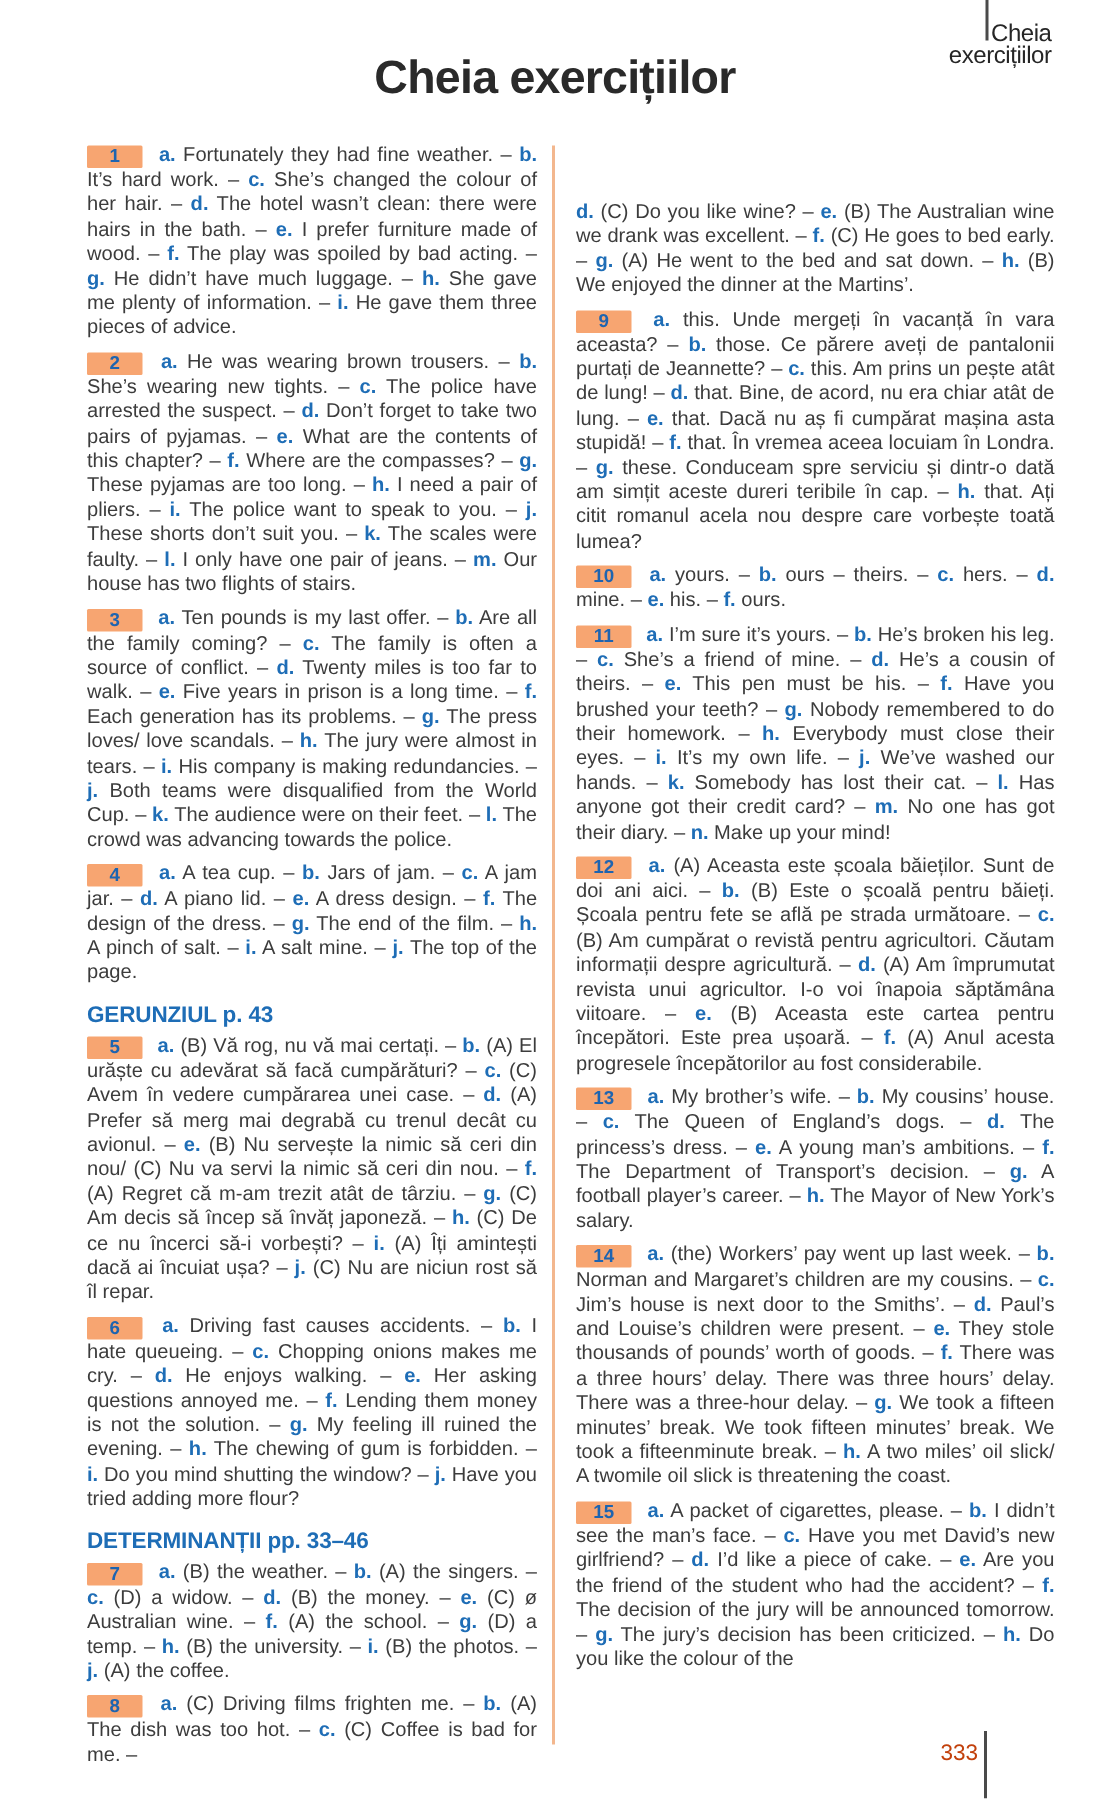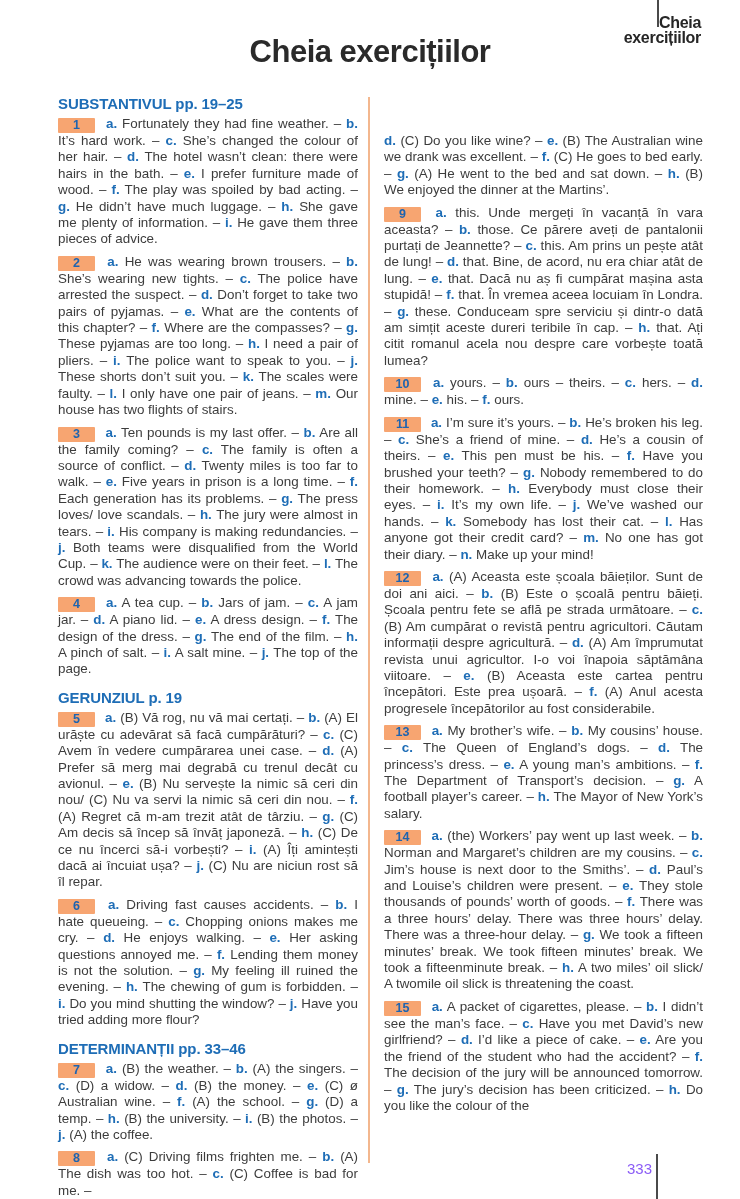--- a/index.html
+++ b/index.html
@@ -17,7 +17,7 @@
   }
   .running-header {
     position:absolute; top:15px; right:39px;
-    text-align:right; font-weight:bold;
+    text-align:right; font-weight:normal;
     font-size:16px; line-height:15px;
     color:#262626; letter-spacing:-0.3px;
     white-space:pre-line;

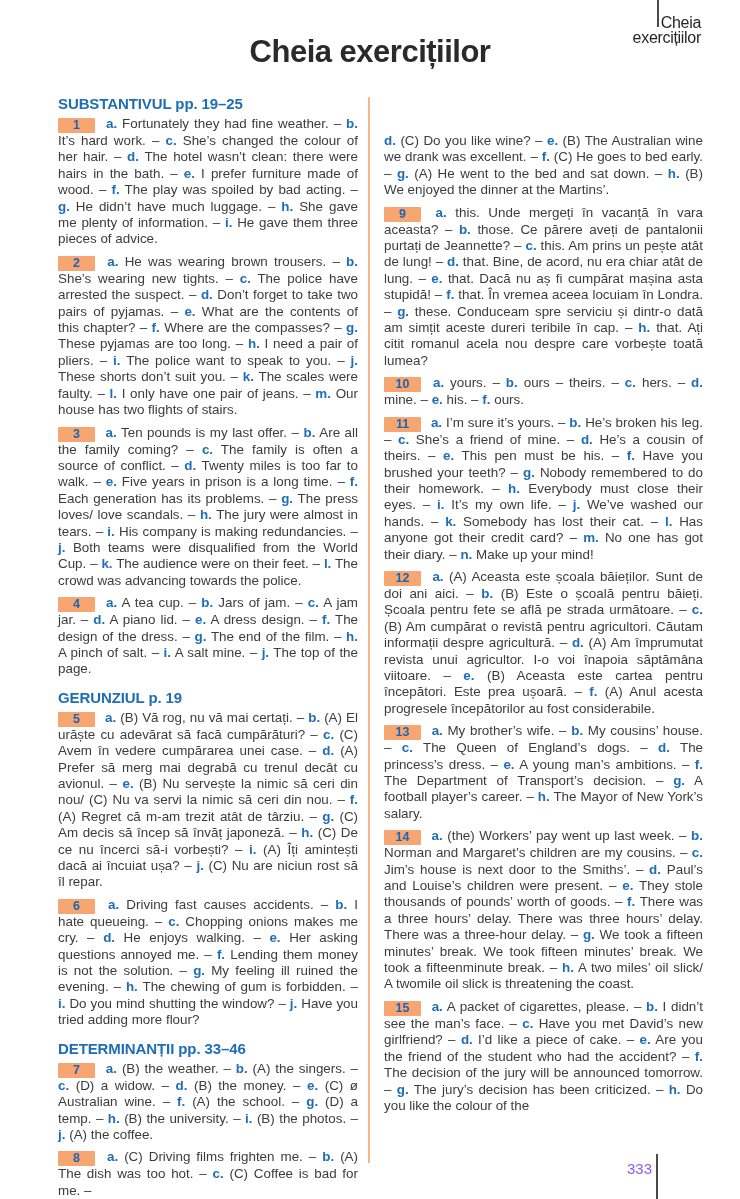--- a/index.html
+++ b/index.html
@@ -75,7 +75,6 @@
 <div class="col-divider"></div>
 
 <div class="column column-left">
-    <div class="section-heading">SUBSTANTIVUL pp. 19–25</div>
     <p class="item"><span class="badge">1</span> <span class="lbl">a.</span> <span>Fortunately they had fine weather.</span><span> – </span><span class="lbl">b.</span> <span>It’s hard work.</span><span> – </span><span class="lbl">c.</span> <span>She’s changed the colour of her hair.</span><span> – </span><span class="lbl">d.</span> <span>The hotel wasn’t clean: there were hairs in the bath.</span><span> – </span><span class="lbl">e.</span> <span>I prefer furniture made of wood.</span><span> – </span><span class="lbl">f.</span> <span>The play was spoiled by bad acting.</span><span> – </span><span class="lbl">g.</span> <span>He didn’t have much luggage.</span><span> – </span><span class="lbl">h.</span> <span>She gave me plenty of information.</span><span> – </span><span class="lbl">i.</span> <span>He gave them three pieces of advice.</span></p>
     <p class="item"><span class="badge">2</span> <span class="lbl">a.</span> <span>He was wearing brown trousers.</span><span> – </span><span class="lbl">b.</span> <span>She’s wearing new tights.</span><span> – </span><span class="lbl">c.</span> <span>The police have arrested the suspect.</span><span> – </span><span class="lbl">d.</span> <span>Don’t forget to take two pairs of pyjamas.</span><span> – </span><span class="lbl">e.</span> <span>What are the contents of this chapter?</span><span> – </span><span class="lbl">f.</span> <span>Where are the compasses?</span><span> – </span><span class="lbl">g.</span> <span>These pyjamas are too long.</span><span> – </span><span class="lbl">h.</span> <span>I need a pair of pliers.</span><span> – </span><span class="lbl">i.</span> <span>The police want to speak to you.</span><span> – </span><span class="lbl">j.</span> <span>These shorts don’t suit you.</span><span> – </span><span class="lbl">k.</span> <span>The scales were faulty.</span><span> – </span><span class="lbl">l.</span> <span>I only have one pair of jeans.</span><span> – </span><span class="lbl">m.</span> <span>Our house has two flights of stairs.</span></p>
     <p class="item"><span class="badge">3</span> <span class="lbl">a.</span> <span>Ten pounds is my last offer.</span><span> – </span><span class="lbl">b.</span> <span>Are all the family coming?</span><span> – </span><span class="lbl">c.</span> <span>The family is often a source of conflict.</span><span> – </span><span class="lbl">d.</span> <span>Twenty miles is too far to walk.</span><span> – </span><span class="lbl">e.</span> <span>Five years in prison is a long time.</span><span> – </span><span class="lbl">f.</span> <span>Each generation has its problems.</span><span> – </span><span class="lbl">g.</span> <span>The press loves/ love scandals.</span><span> – </span><span class="lbl">h.</span> <span>The jury were almost in tears.</span><span> – </span><span class="lbl">i.</span> <span>His company is making redundancies.</span><span> – </span><span class="lbl">j.</span> <span>Both teams were disqualified from the World Cup.</span><span> – </span><span class="lbl">k.</span> <span>The audience were on their feet.</span><span> – </span><span class="lbl">l.</span> <span>The crowd was advancing towards the police.</span></p>

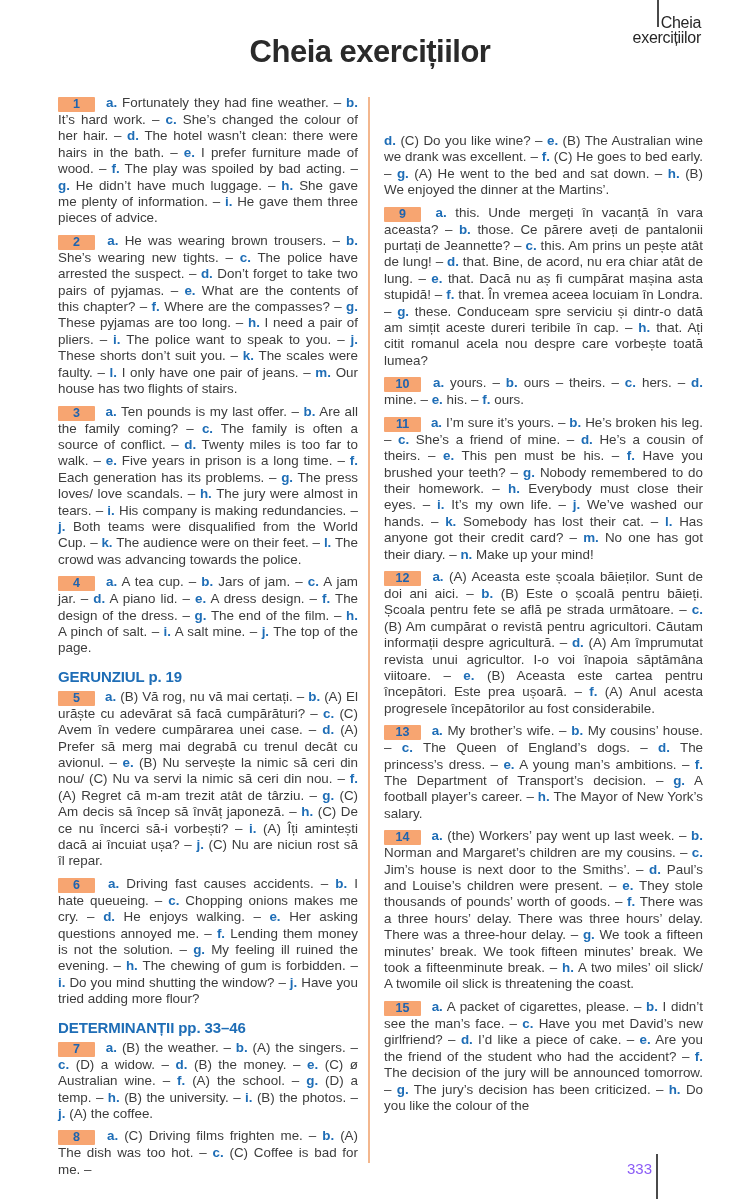--- a/index.html
+++ b/index.html
@@ -79,7 +79,7 @@
     <p class="item"><span class="badge">2</span> <span class="lbl">a.</span> <span>He was wearing brown trousers.</span><span> – </span><span class="lbl">b.</span> <span>She’s wearing new tights.</span><span> – </span><span class="lbl">c.</span> <span>The police have arrested the suspect.</span><span> – </span><span class="lbl">d.</span> <span>Don’t forget to take two pairs of pyjamas.</span><span> – </span><span class="lbl">e.</span> <span>What are the contents of this chapter?</span><span> – </span><span class="lbl">f.</span> <span>Where are the compasses?</span><span> – </span><span class="lbl">g.</span> <span>These pyjamas are too long.</span><span> – </span><span class="lbl">h.</span> <span>I need a pair of pliers.</span><span> – </span><span class="lbl">i.</span> <span>The police want to speak to you.</span><span> – </span><span class="lbl">j.</span> <span>These shorts don’t suit you.</span><span> – </span><span class="lbl">k.</span> <span>The scales were faulty.</span><span> – </span><span class="lbl">l.</span> <span>I only have one pair of jeans.</span><span> – </span><span class="lbl">m.</span> <span>Our house has two flights of stairs.</span></p>
     <p class="item"><span class="badge">3</span> <span class="lbl">a.</span> <span>Ten pounds is my last offer.</span><span> – </span><span class="lbl">b.</span> <span>Are all the family coming?</span><span> – </span><span class="lbl">c.</span> <span>The family is often a source of conflict.</span><span> – </span><span class="lbl">d.</span> <span>Twenty miles is too far to walk.</span><span> – </span><span class="lbl">e.</span> <span>Five years in prison is a long time.</span><span> – </span><span class="lbl">f.</span> <span>Each generation has its problems.</span><span> – </span><span class="lbl">g.</span> <span>The press loves/ love scandals.</span><span> – </span><span class="lbl">h.</span> <span>The jury were almost in tears.</span><span> – </span><span class="lbl">i.</span> <span>His company is making redundancies.</span><span> – </span><span class="lbl">j.</span> <span>Both teams were disqualified from the World Cup.</span><span> – </span><span class="lbl">k.</span> <span>The audience were on their feet.</span><span> – </span><span class="lbl">l.</span> <span>The crowd was advancing towards the police.</span></p>
     <p class="item"><span class="badge">4</span> <span class="lbl">a.</span> <span>A tea cup.</span><span> – </span><span class="lbl">b.</span> <span>Jars of jam.</span><span> – </span><span class="lbl">c.</span> <span>A jam jar.</span><span> – </span><span class="lbl">d.</span> <span>A piano lid.</span><span> – </span><span class="lbl">e.</span> <span>A dress design.</span><span> – </span><span class="lbl">f.</span> <span>The design of the dress.</span><span> – </span><span class="lbl">g.</span> <span>The end of the film.</span><span> – </span><span class="lbl">h.</span> <span>A pinch of salt.</span><span> – </span><span class="lbl">i.</span> <span>A salt mine.</span><span> – </span><span class="lbl">j.</span> <span>The top of the page.</span></p>
-    <div class="section-heading">GERUNZIUL p. 19</div>
+    <div class="section-heading">GERUNZIUL p. 43</div>
     <p class="item"><span class="badge">5</span> <span class="lbl">a.</span> <span>(B) Vă rog, nu vă mai certați.</span><span> – </span><span class="lbl">b.</span> <span>(A) El urăște cu adevărat să facă cumpărături?</span><span> – </span><span class="lbl">c.</span> <span>(C) Avem în vedere cumpărarea unei case.</span><span> – </span><span class="lbl">d.</span> <span>(A) Prefer să merg mai degrabă cu trenul decât cu avionul.</span><span> – </span><span class="lbl">e.</span> <span>(B) Nu servește la nimic să ceri din nou/ (C) Nu va servi la nimic să ceri din nou.</span><span> – </span><span class="lbl">f.</span> <span>(A) Regret că m-am trezit atât de târziu.</span><span> – </span><span class="lbl">g.</span> <span>(C) Am decis să încep să învăț japoneză.</span><span> – </span><span class="lbl">h.</span> <span>(C) De ce nu încerci să-i vorbești?</span><span> – </span><span class="lbl">i.</span> <span>(A) Îți amintești dacă ai încuiat ușa?</span><span> – </span><span class="lbl">j.</span> <span>(C) Nu are niciun rost să îl repar.</span></p>
     <p class="item"><span class="badge">6</span> <span class="lbl">a.</span> <span>Driving fast causes accidents.</span><span> – </span><span class="lbl">b.</span> <span>I hate queueing.</span><span> – </span><span class="lbl">c.</span> <span>Chopping onions makes me cry.</span><span> – </span><span class="lbl">d.</span> <span>He enjoys walking.</span><span> – </span><span class="lbl">e.</span> <span>Her asking questions annoyed me.</span><span> – </span><span class="lbl">f.</span> <span>Lending them money is not the solution.</span><span> – </span><span class="lbl">g.</span> <span>My feeling ill ruined the evening.</span><span> – </span><span class="lbl">h.</span> <span>The chewing of gum is forbidden.</span><span> – </span><span class="lbl">i.</span> <span>Do you mind shutting the window?</span><span> – </span><span class="lbl">j.</span> <span>Have you tried adding more flour?</span></p>
     <div class="section-heading">DETERMINANȚII pp. 33–46</div>

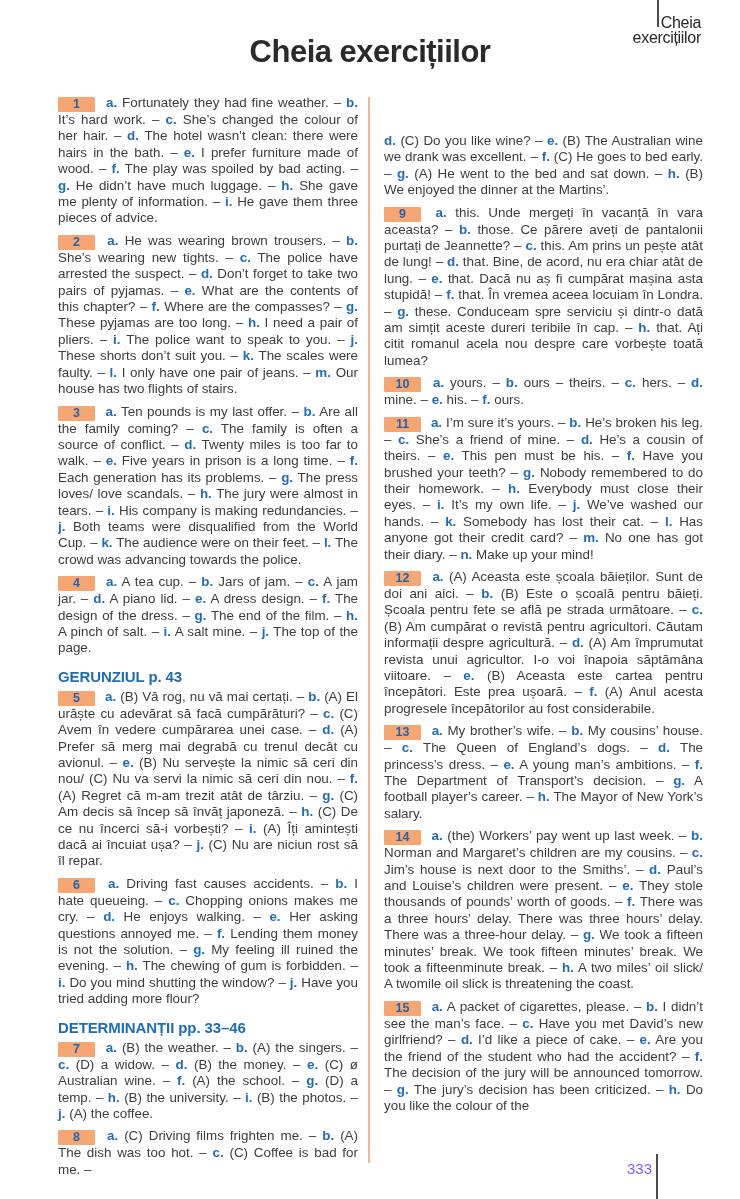--- a/index.html
+++ b/index.html
@@ -56,7 +56,7 @@
   .lbl { color:#1e6db6; font-weight:bold; }
   .page-number {
     position:absolute; right:88px; bottom:22px;
-    font-size:15px; color:#8b5cf6;
+    font-size:15px; color:#c2410c;
   }
   .footer-rule {
     position:absolute; right:82px; bottom:0;

